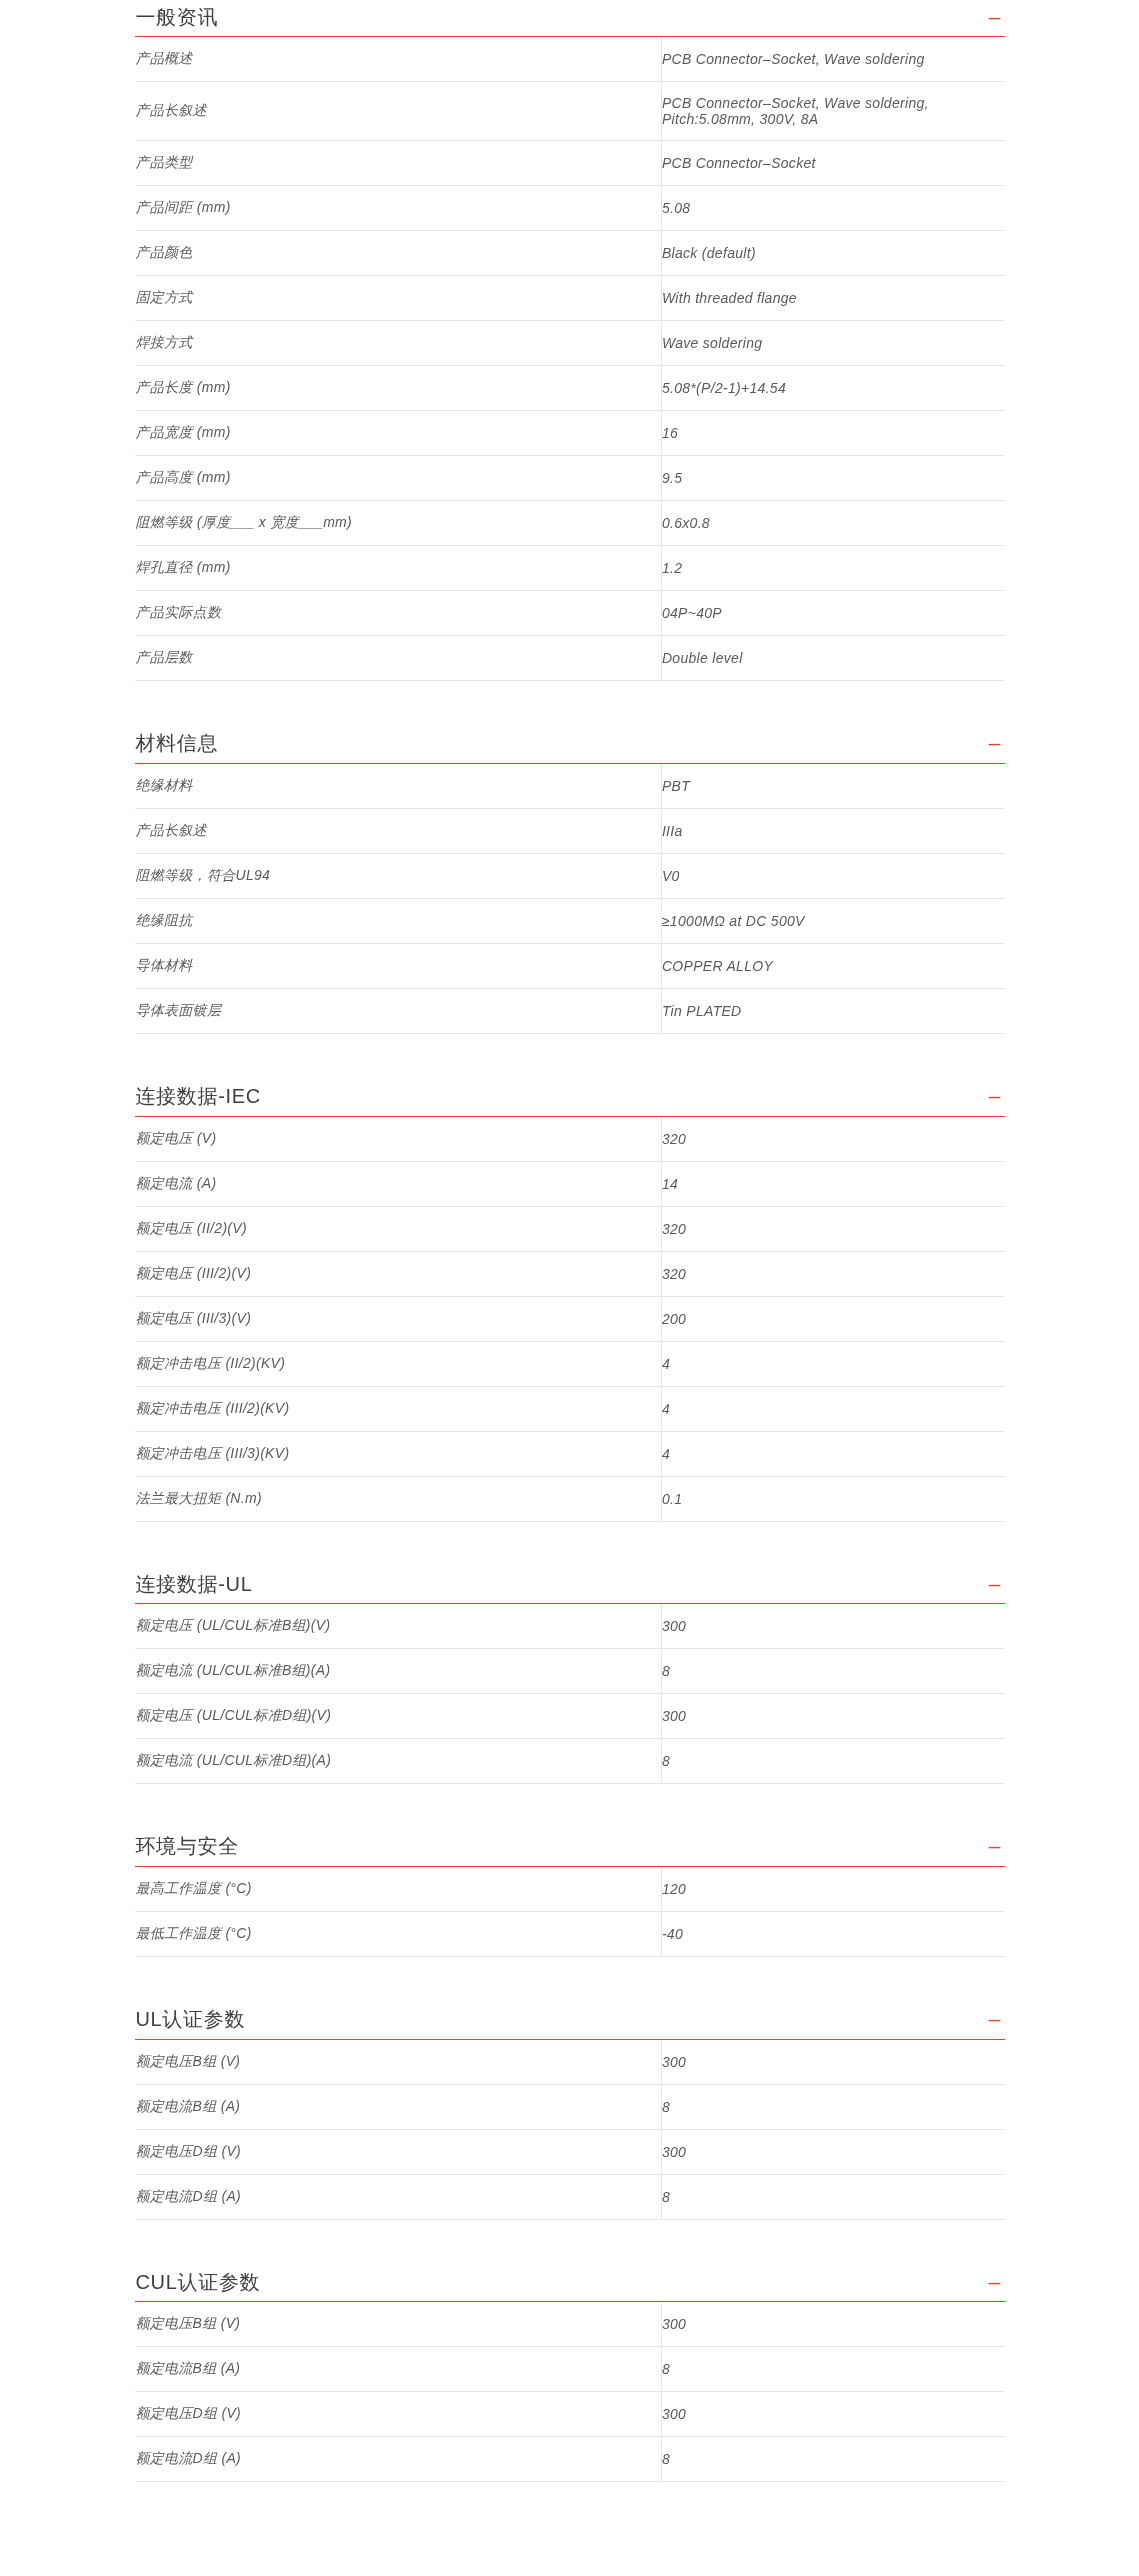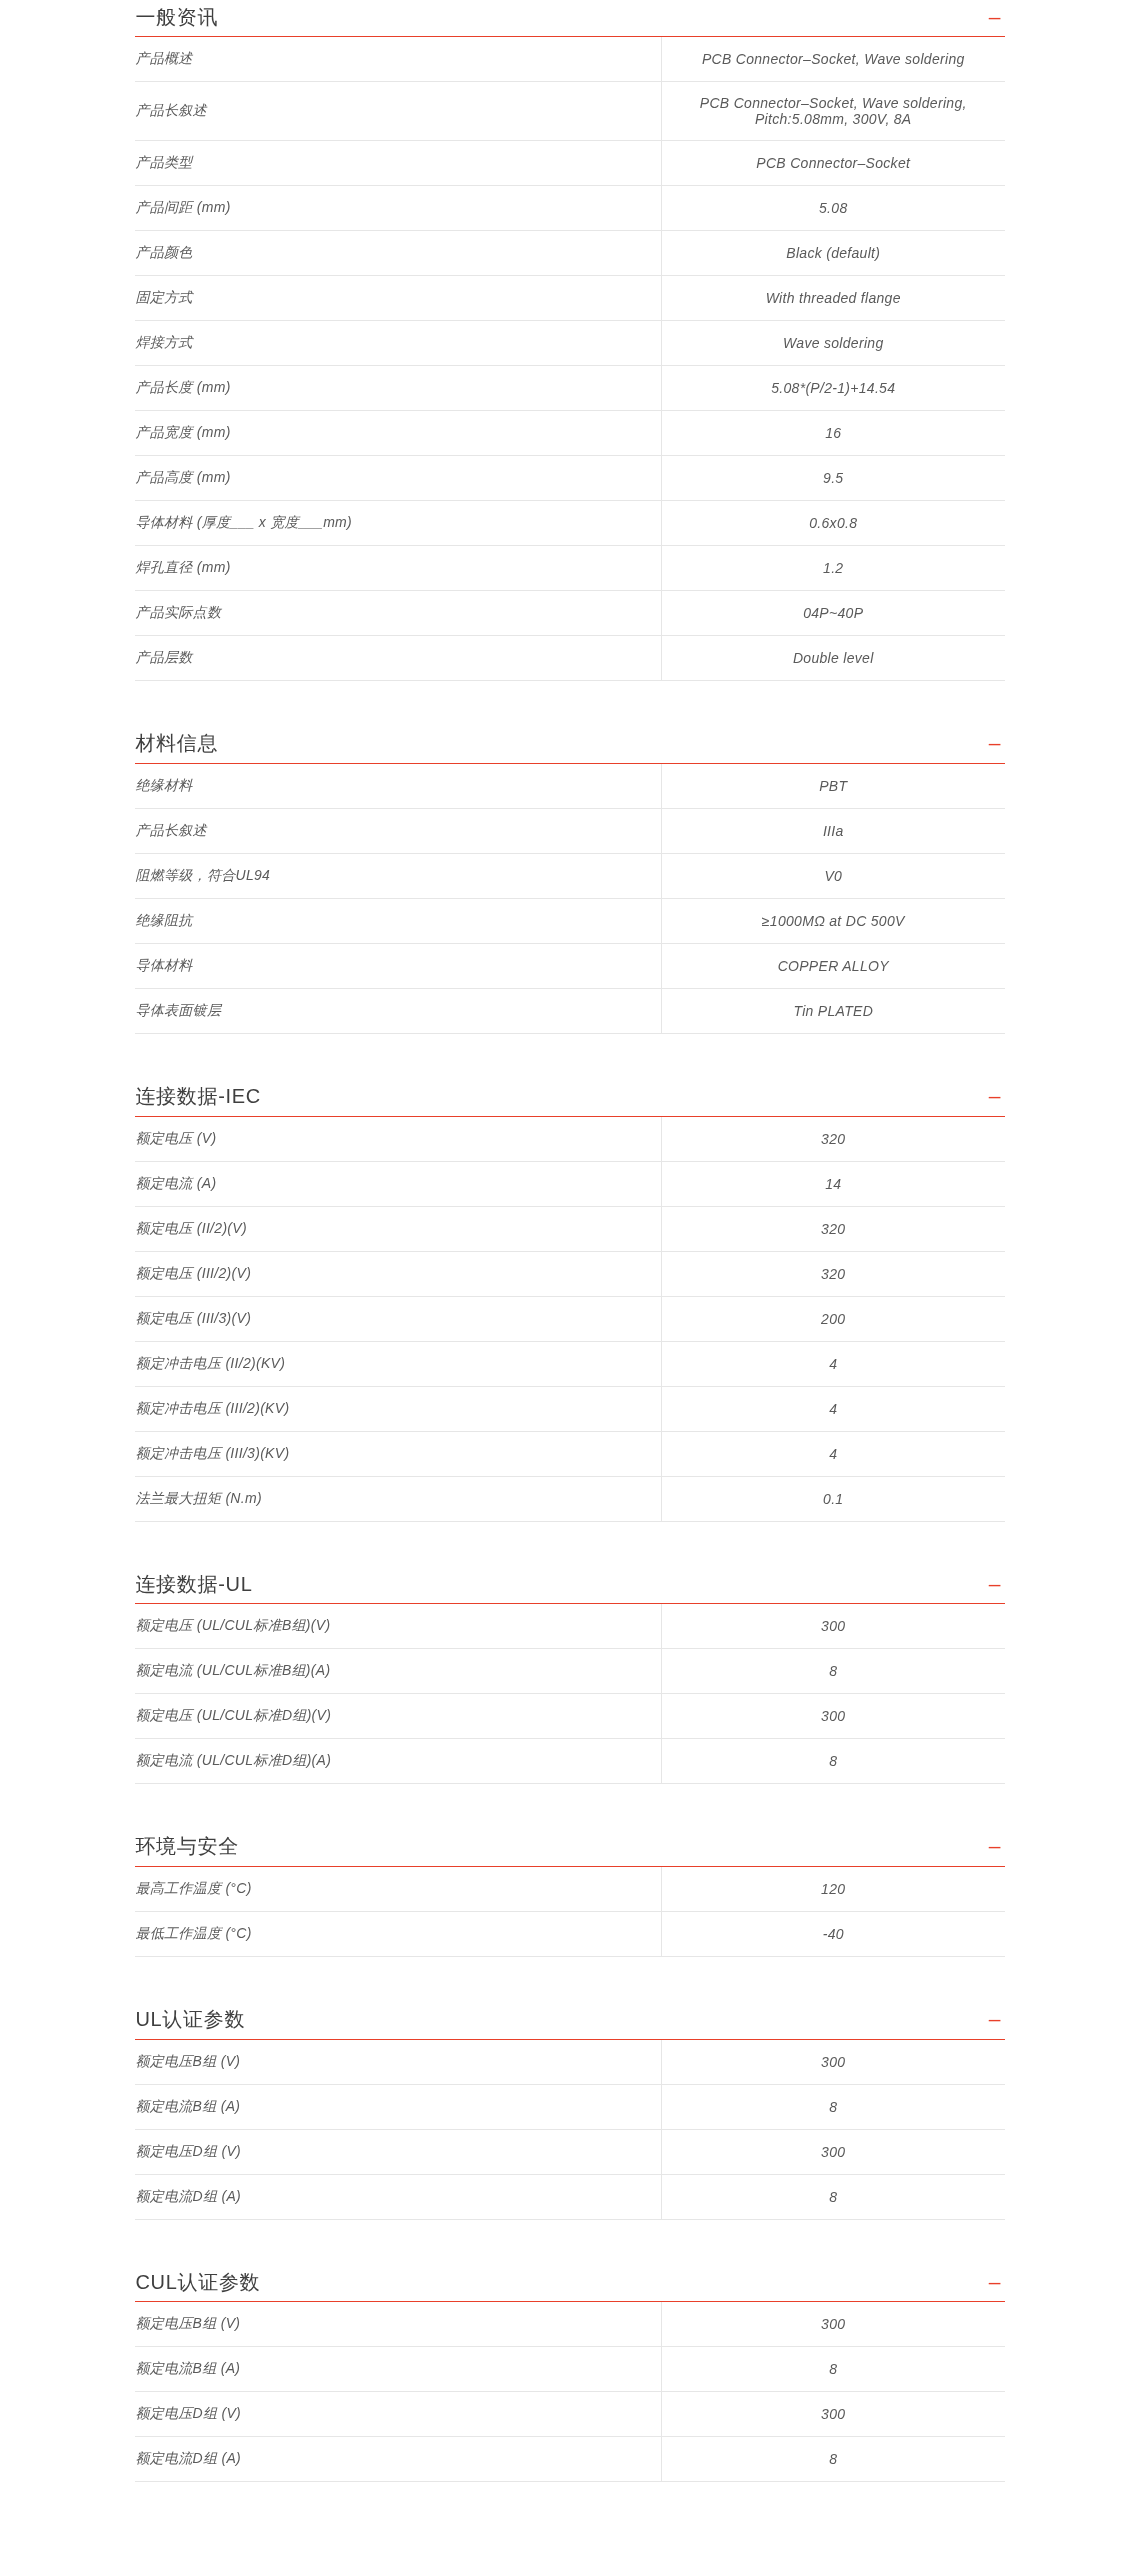--- a/index.html
+++ b/index.html
@@ -69,7 +69,6 @@
     letter-spacing: 0.3px;
   }
   td.value {
-    text-align: center;
     padding-left: 7px;
     padding-right: 7px;
     letter-spacing: 0.3px;

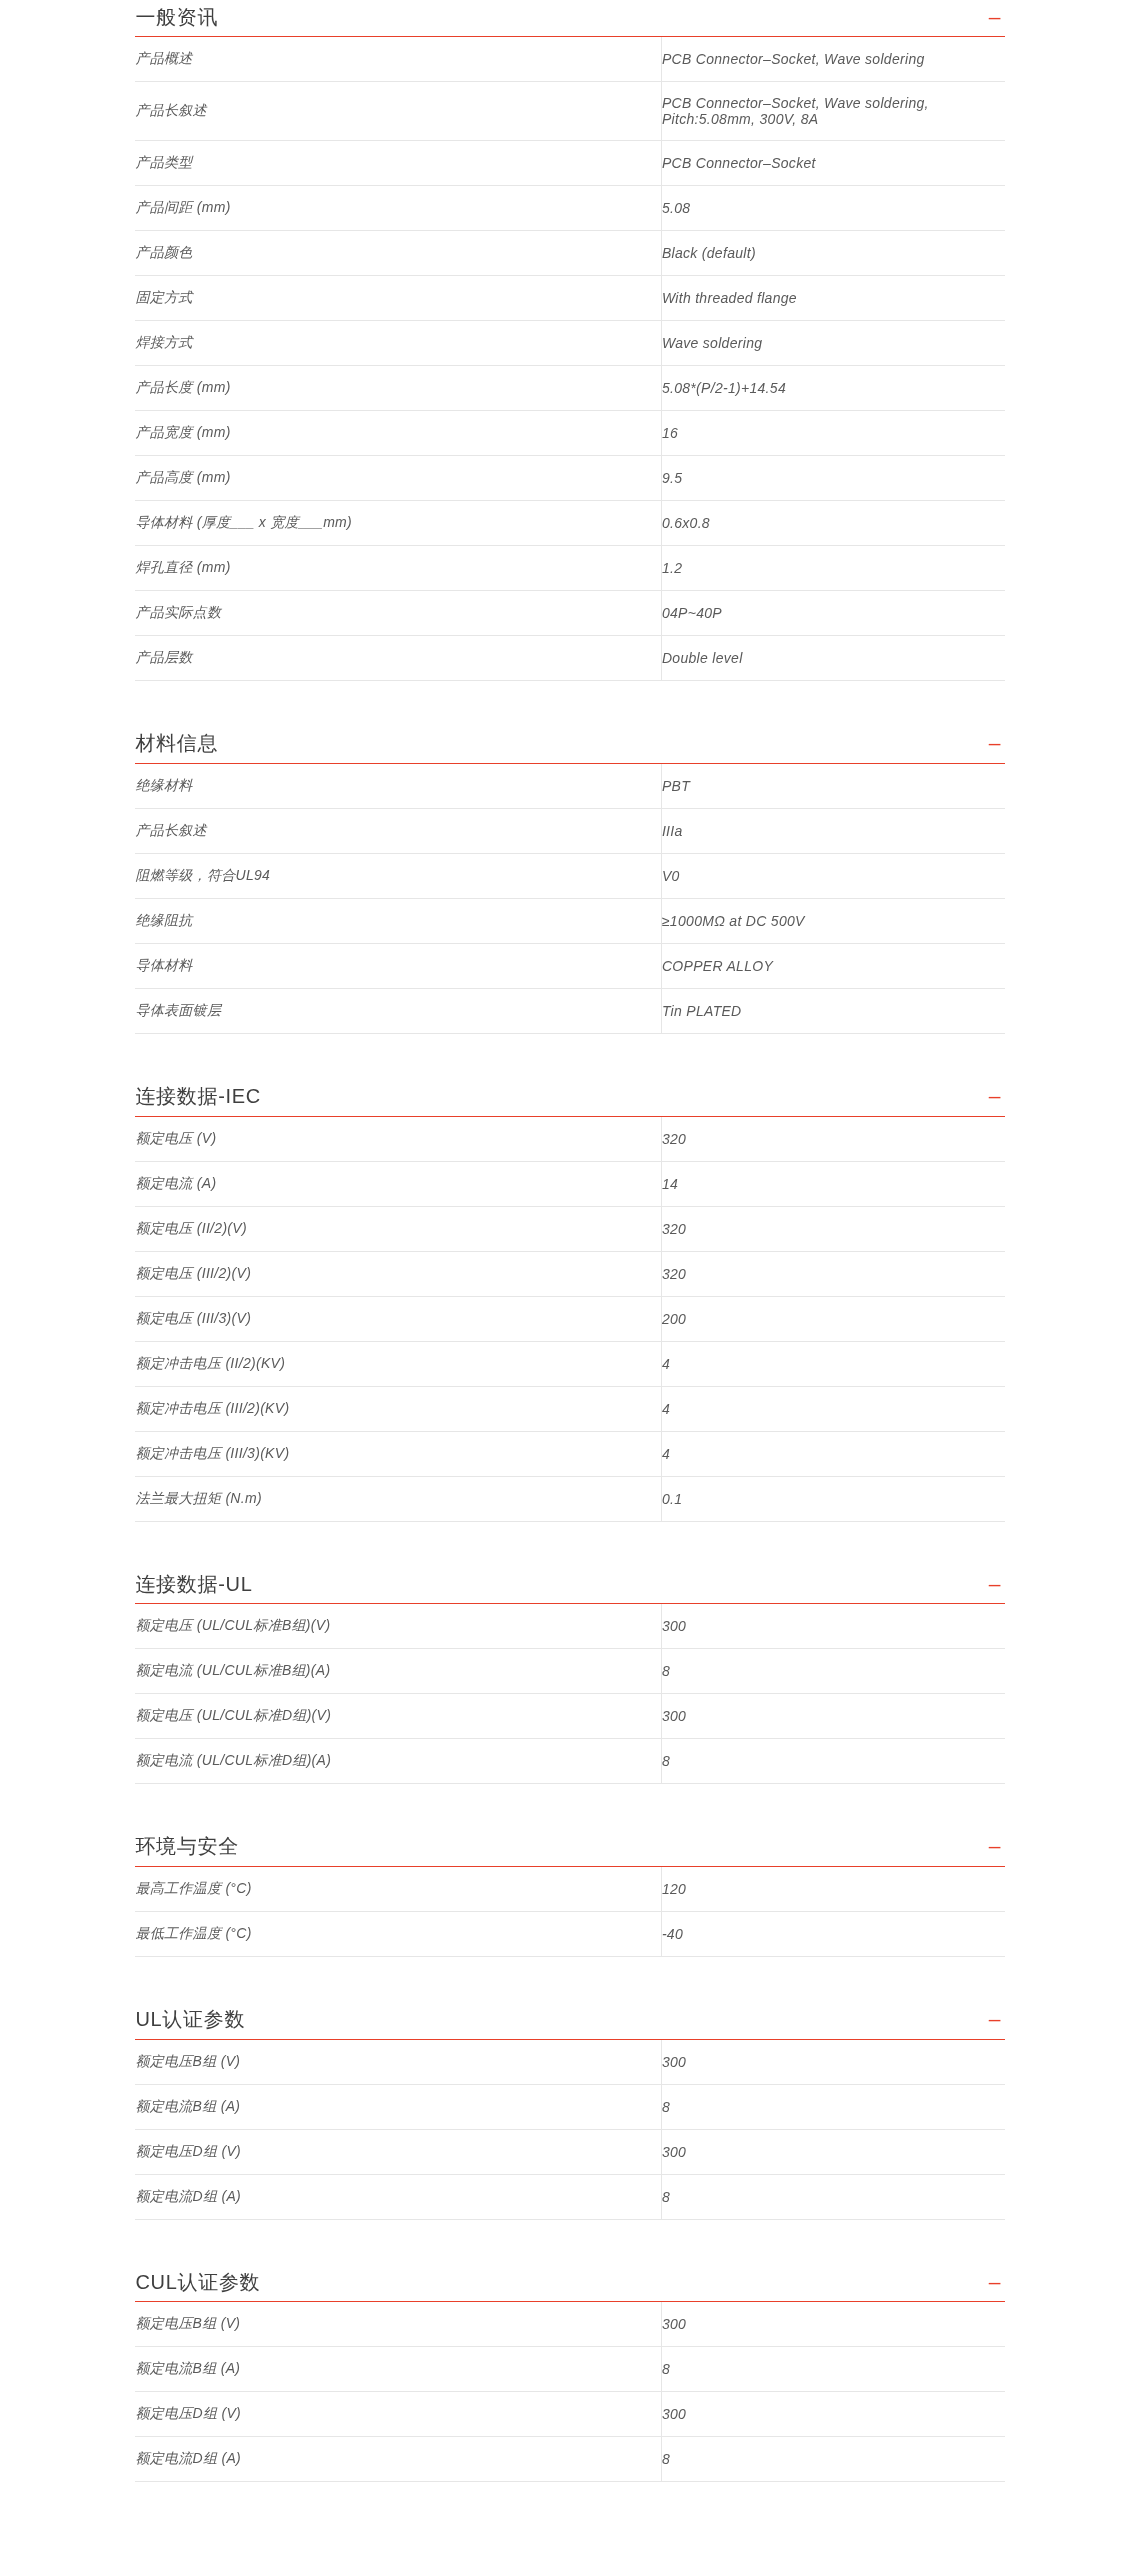--- a/index.html
+++ b/index.html
@@ -127,7 +127,7 @@
               <td class="value">9.5</td>
             </tr>
             <tr>
-              <td class="label">导体材料 (厚度___ x 宽度___mm)</td>
+              <td class="label">阻燃等级 (厚度___ x 宽度___mm)</td>
               <td class="value">0.6x0.8</td>
             </tr>
             <tr>

